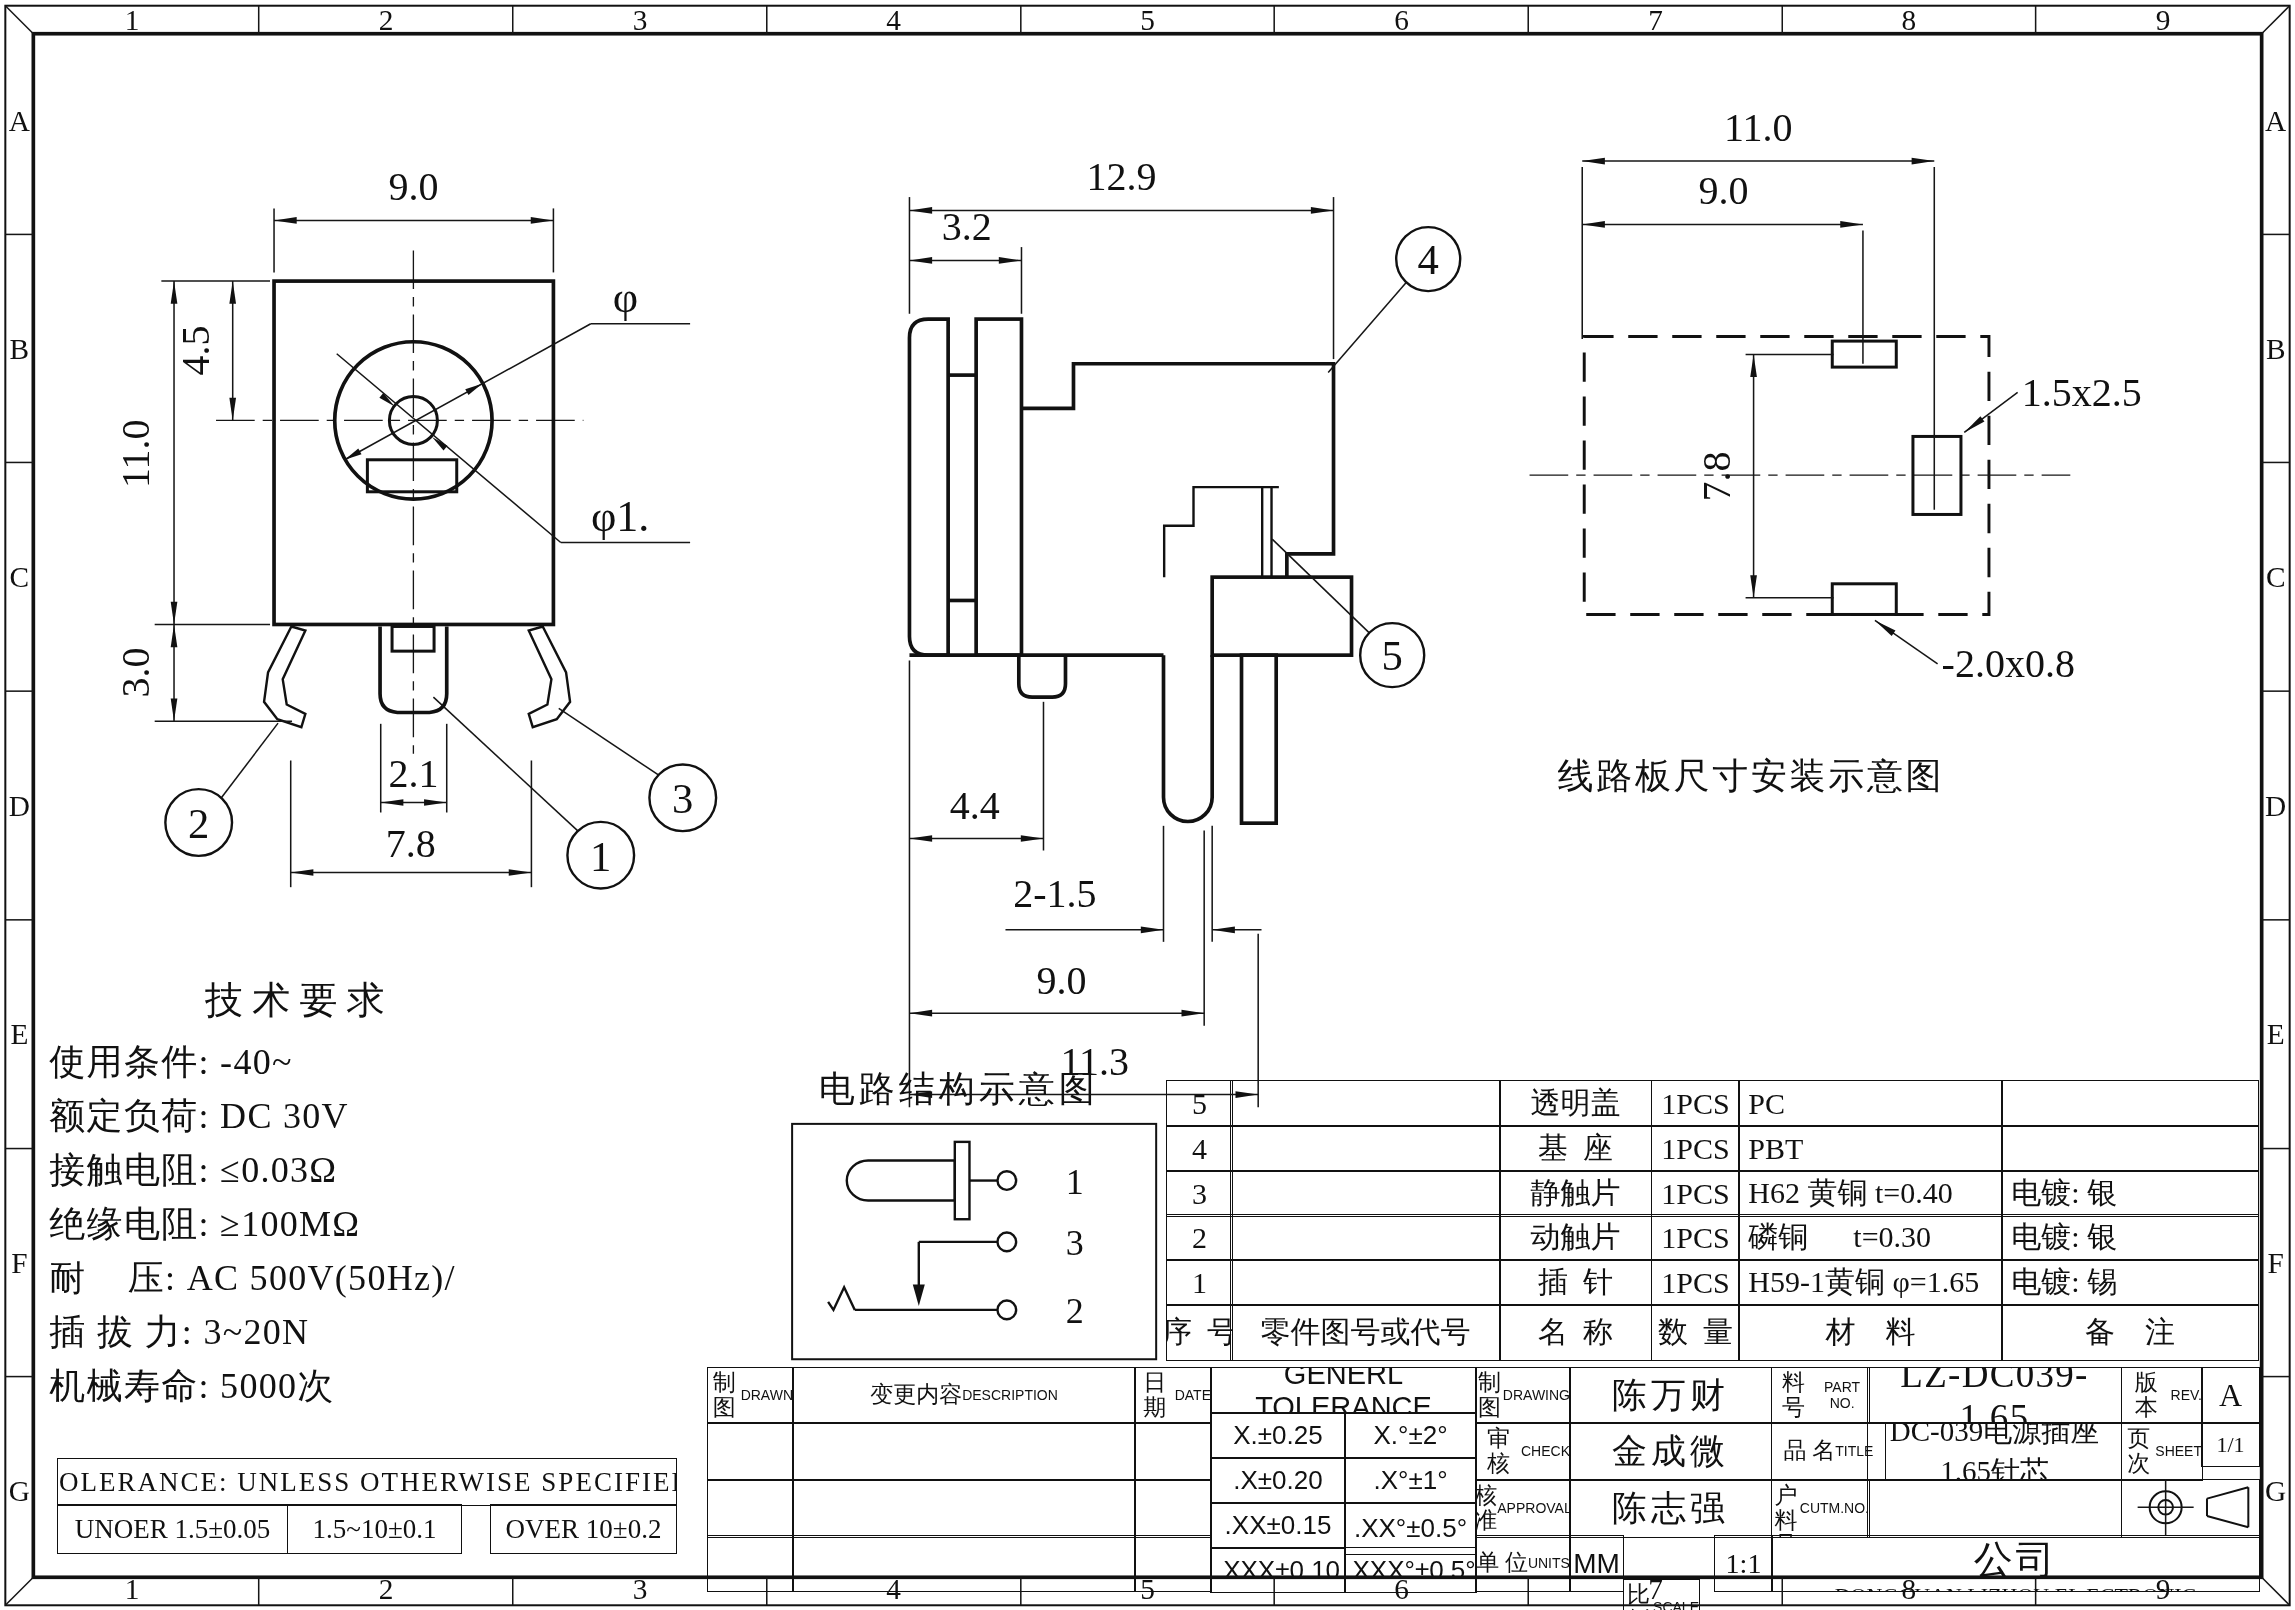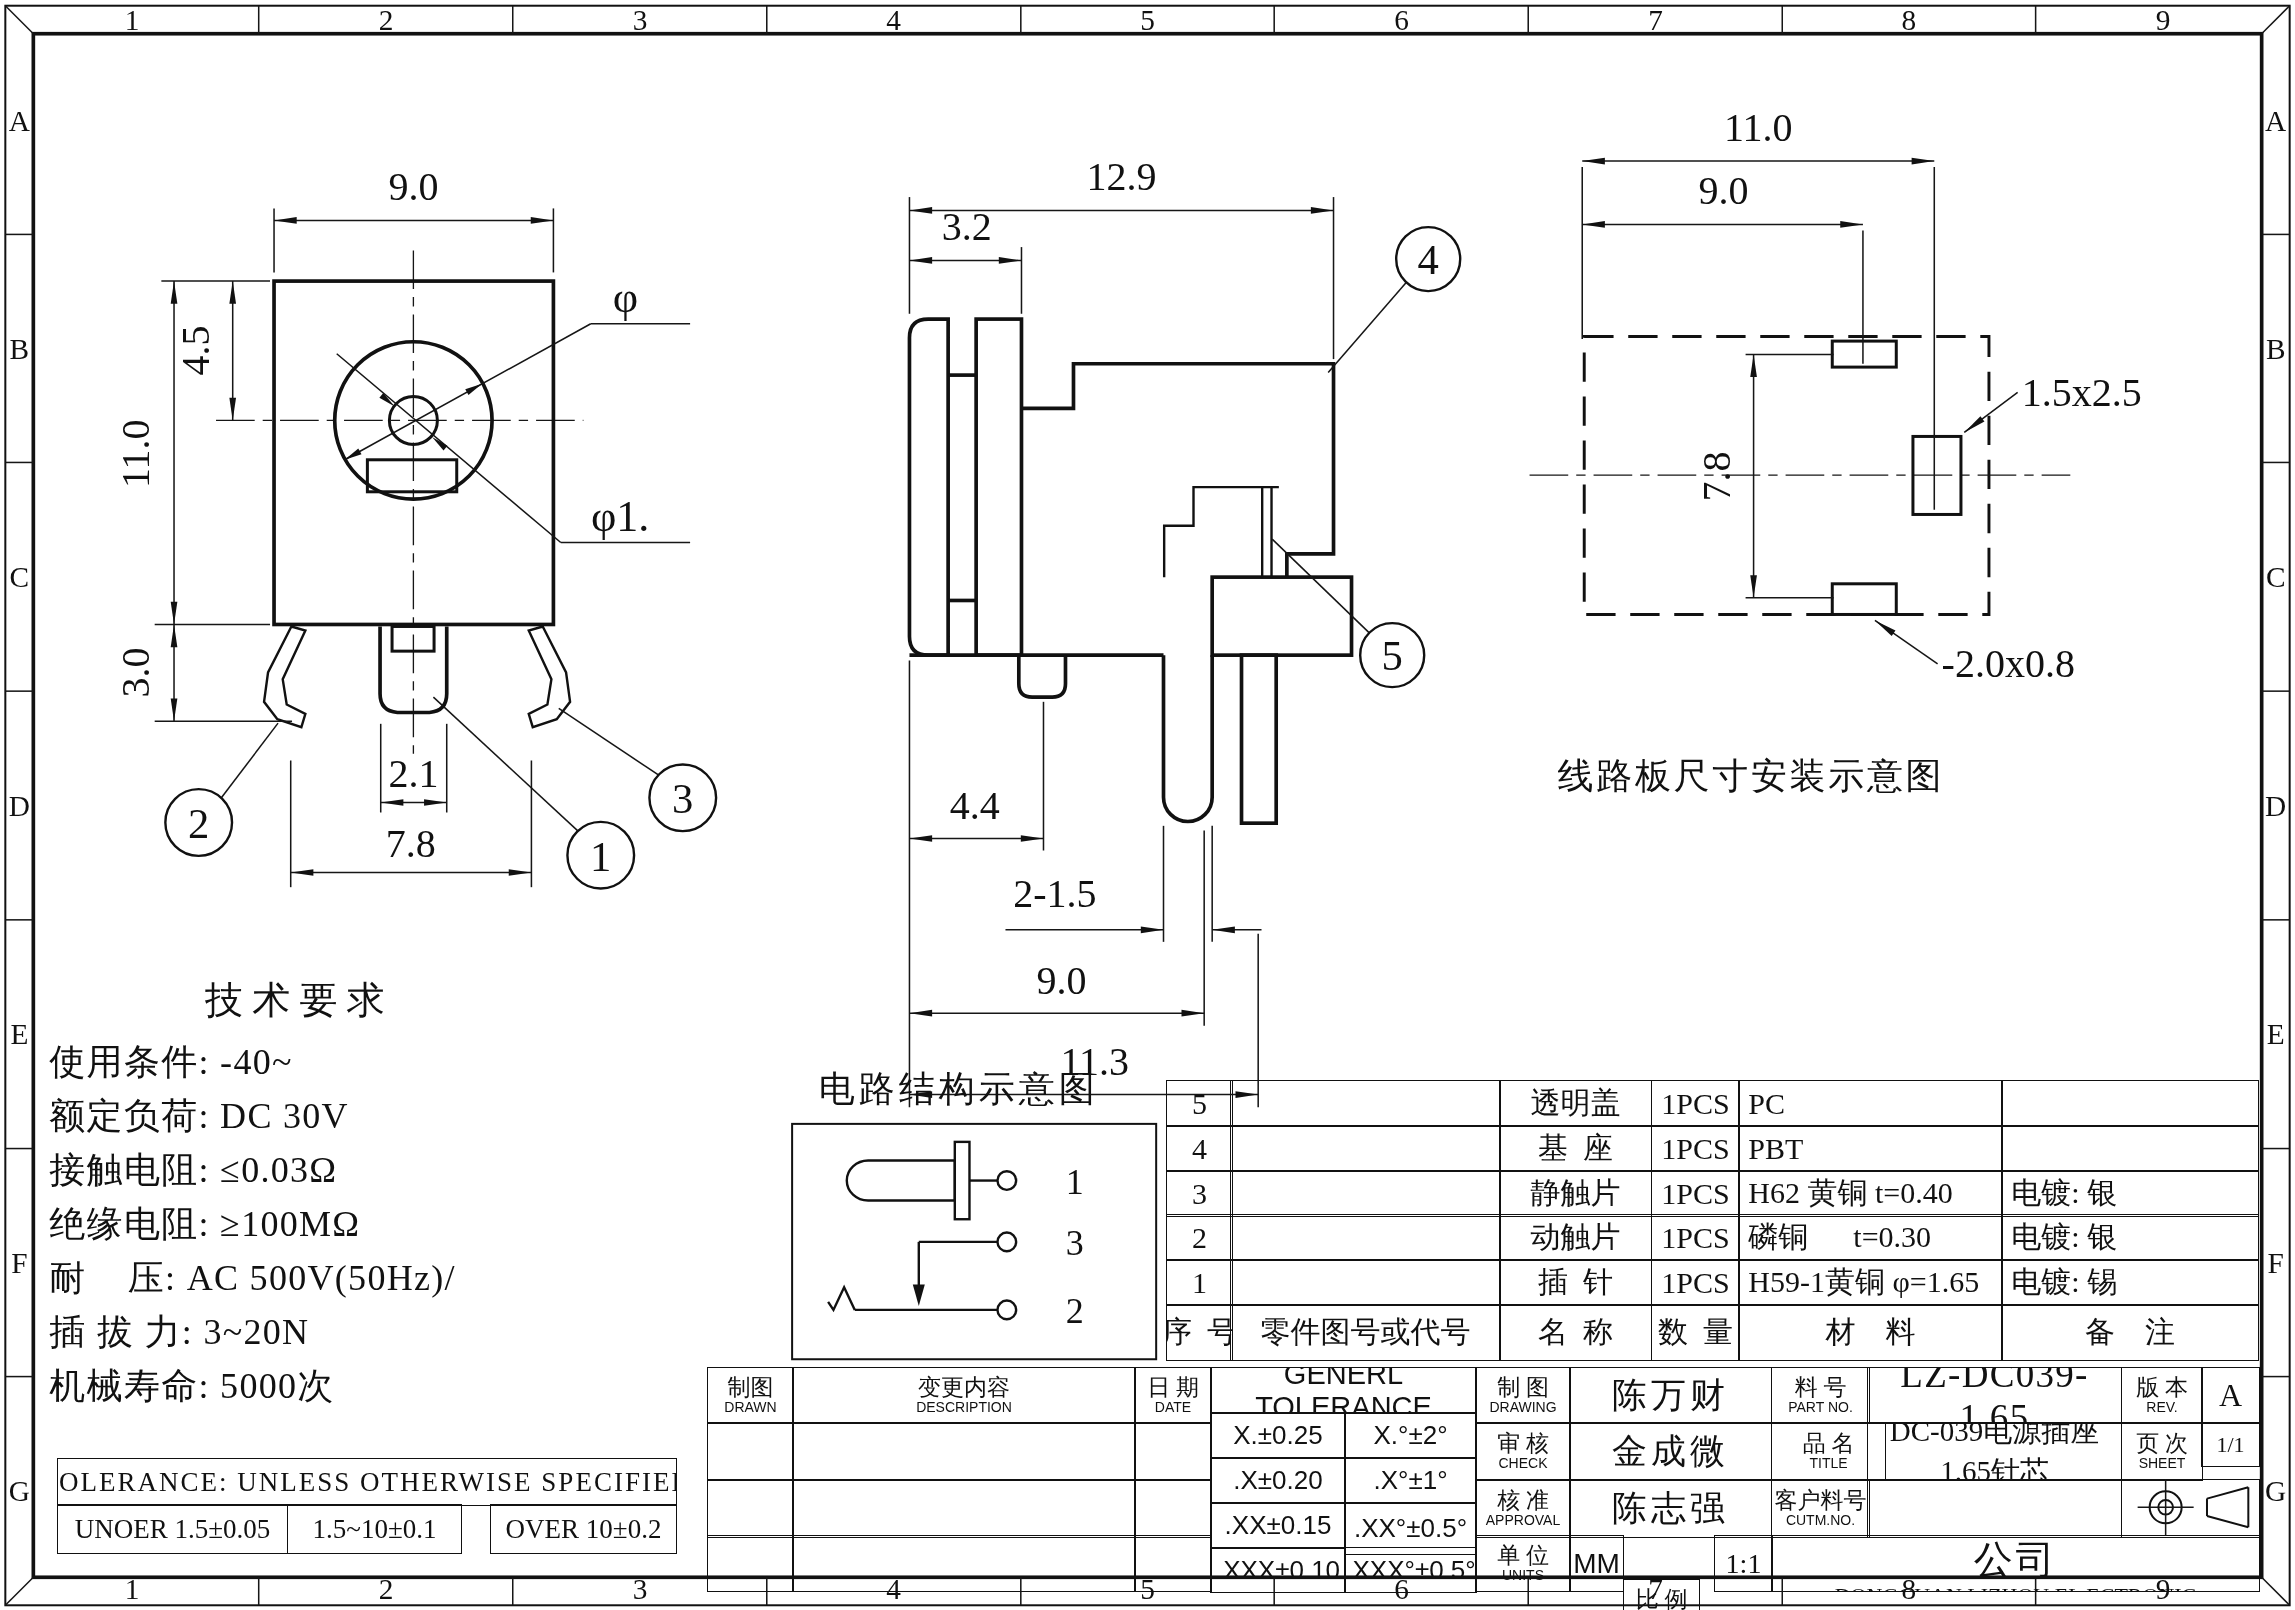--- a/index.html
+++ b/index.html
@@ -10,7 +10,7 @@
   
   .cell{position:absolute;box-sizing:border-box;border:1.7px solid #111;display:flex;
         align-items:center;justify-content:center;text-align:center;overflow:hidden;}
-  .bil{flex-direction:column;line-height:1.08;}
+  .bil{flex-direction:row;line-height:1.08;}
   .bil .cn{font-size:23px;}
   .bil .en{font-size:14px;font-family:Liberation Sans, sans-serif;}
   

